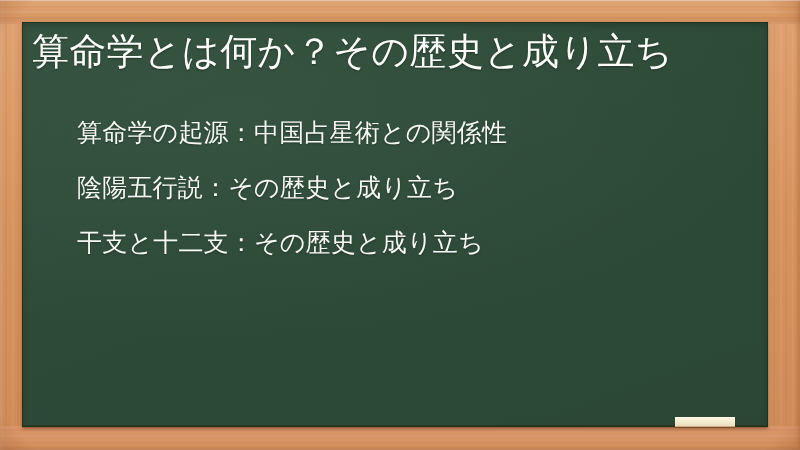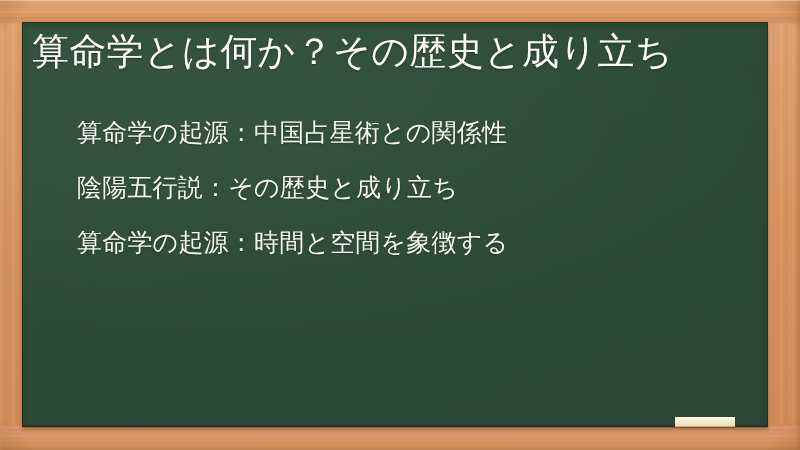--- a/index.html
+++ b/index.html
@@ -207,7 +207,7 @@
       <ul class="bullets">
         <li class="bullet">算命学の起源：中国占星術との関係性</li>
         <li class="bullet">陰陽五行説：その歴史と成り立ち</li>
-        <li class="bullet">算命学の起源：時間と空間を象徴する</li>
+        <li class="bullet">干支と十二支：その歴史と成り立ち</li>
       </ul>
 
     </div>

